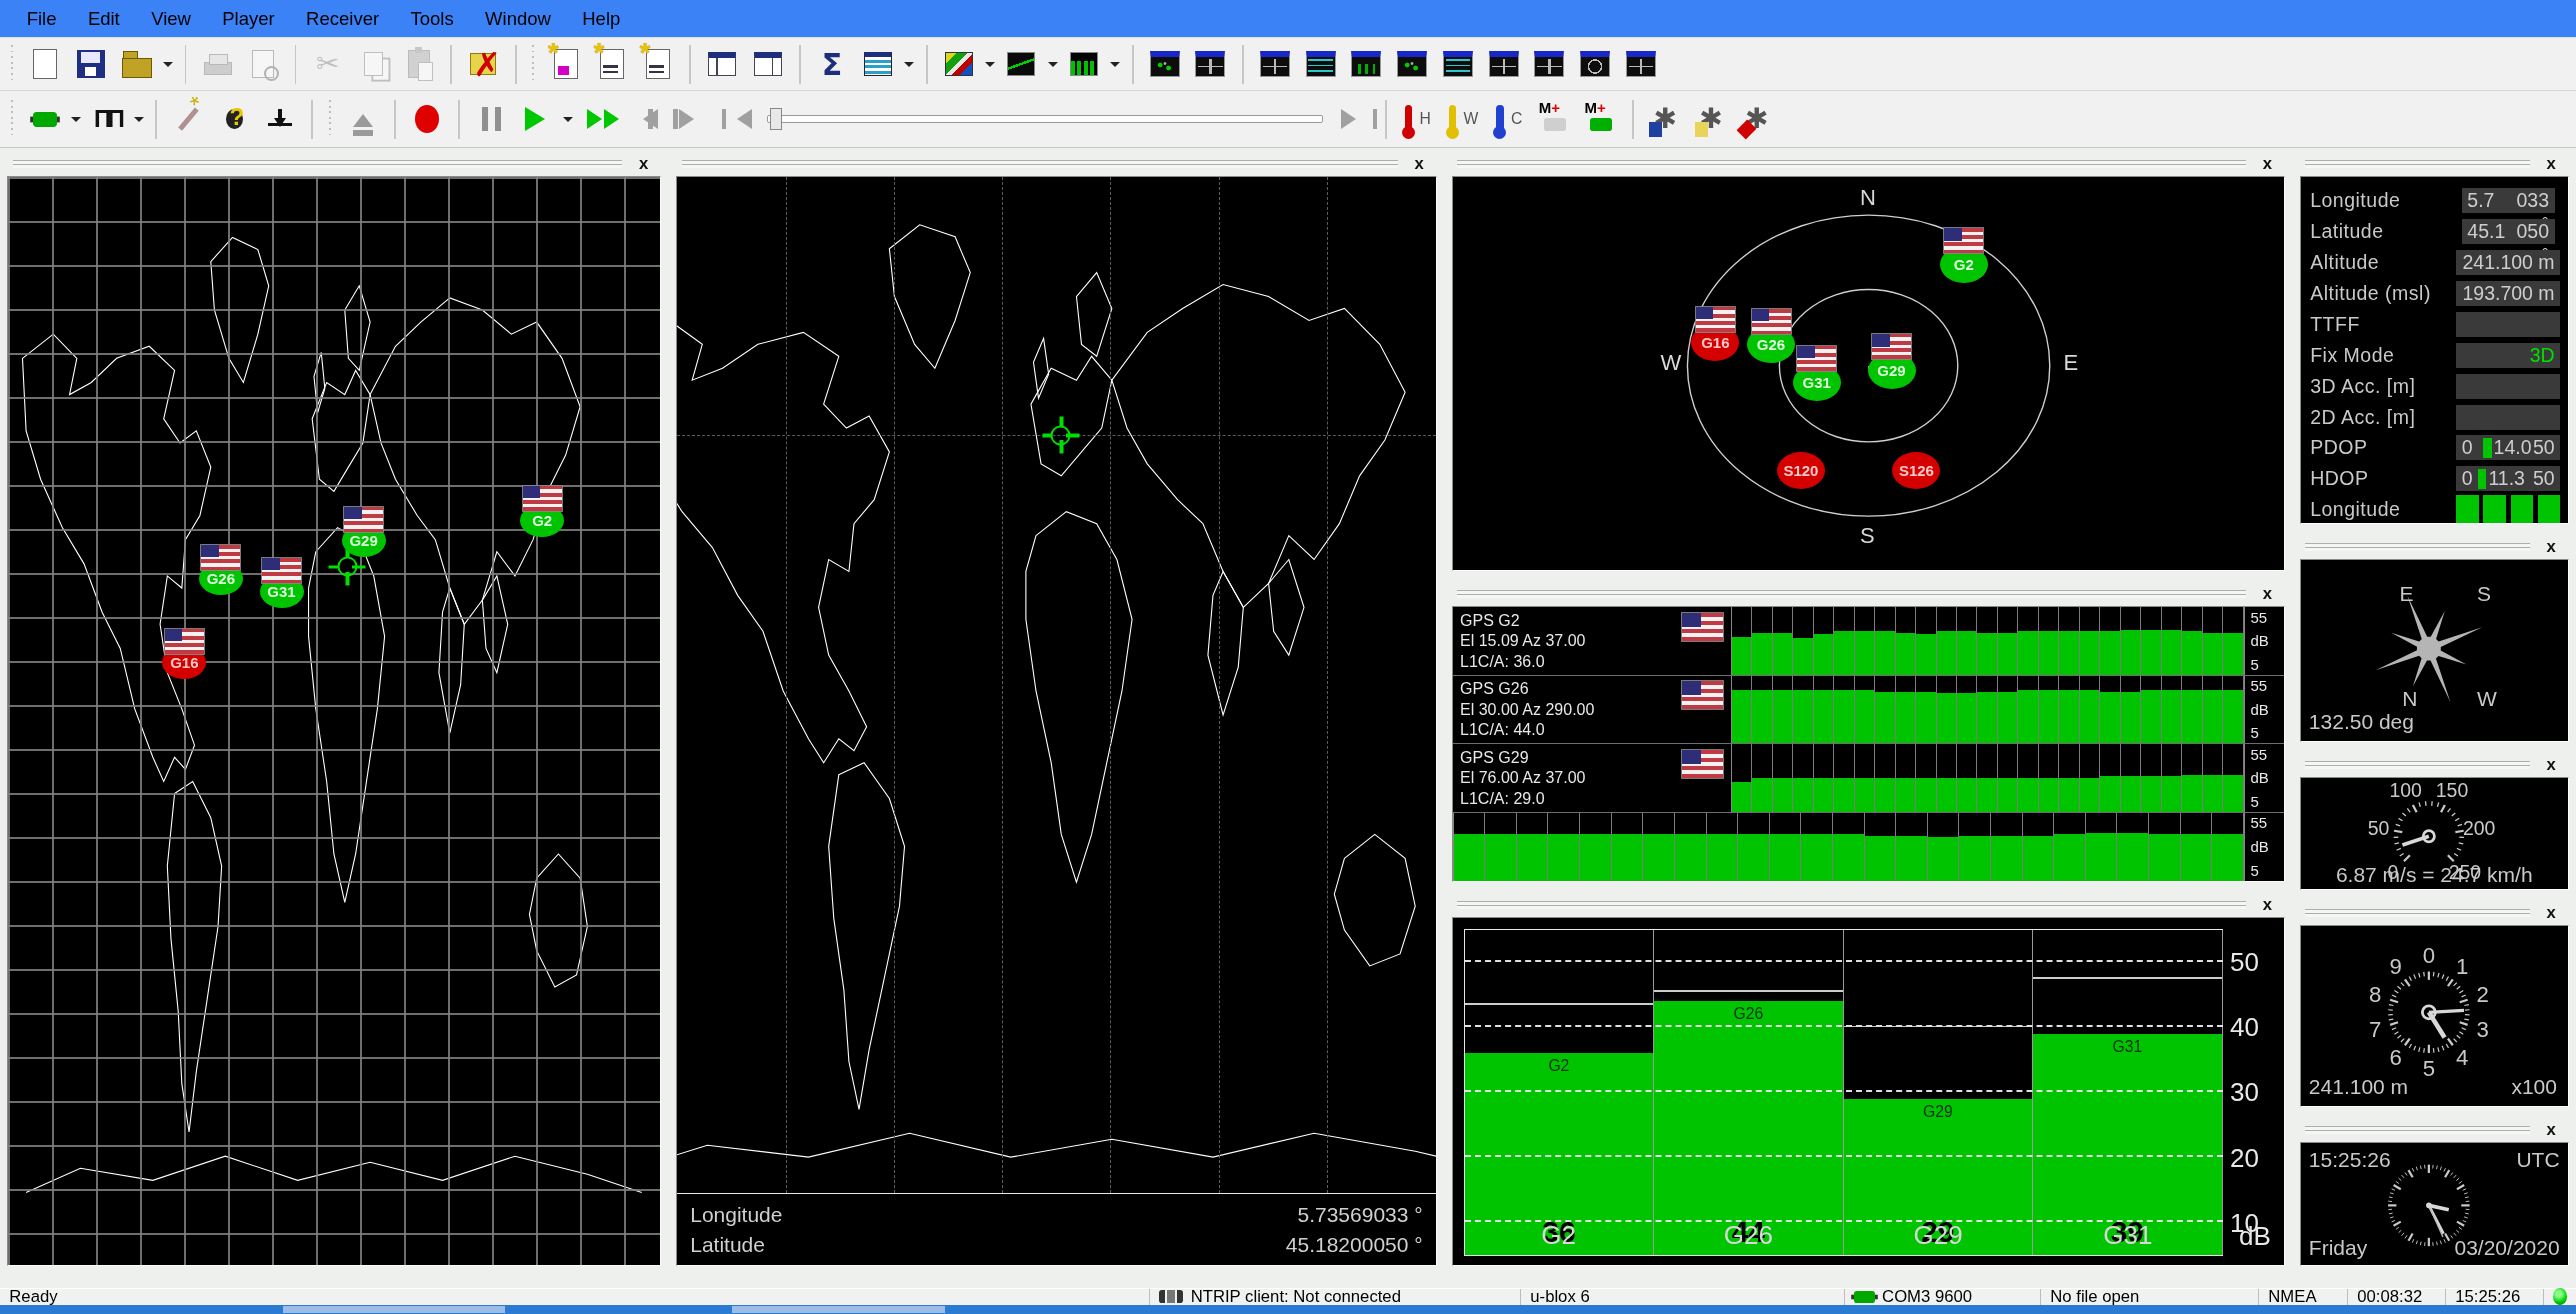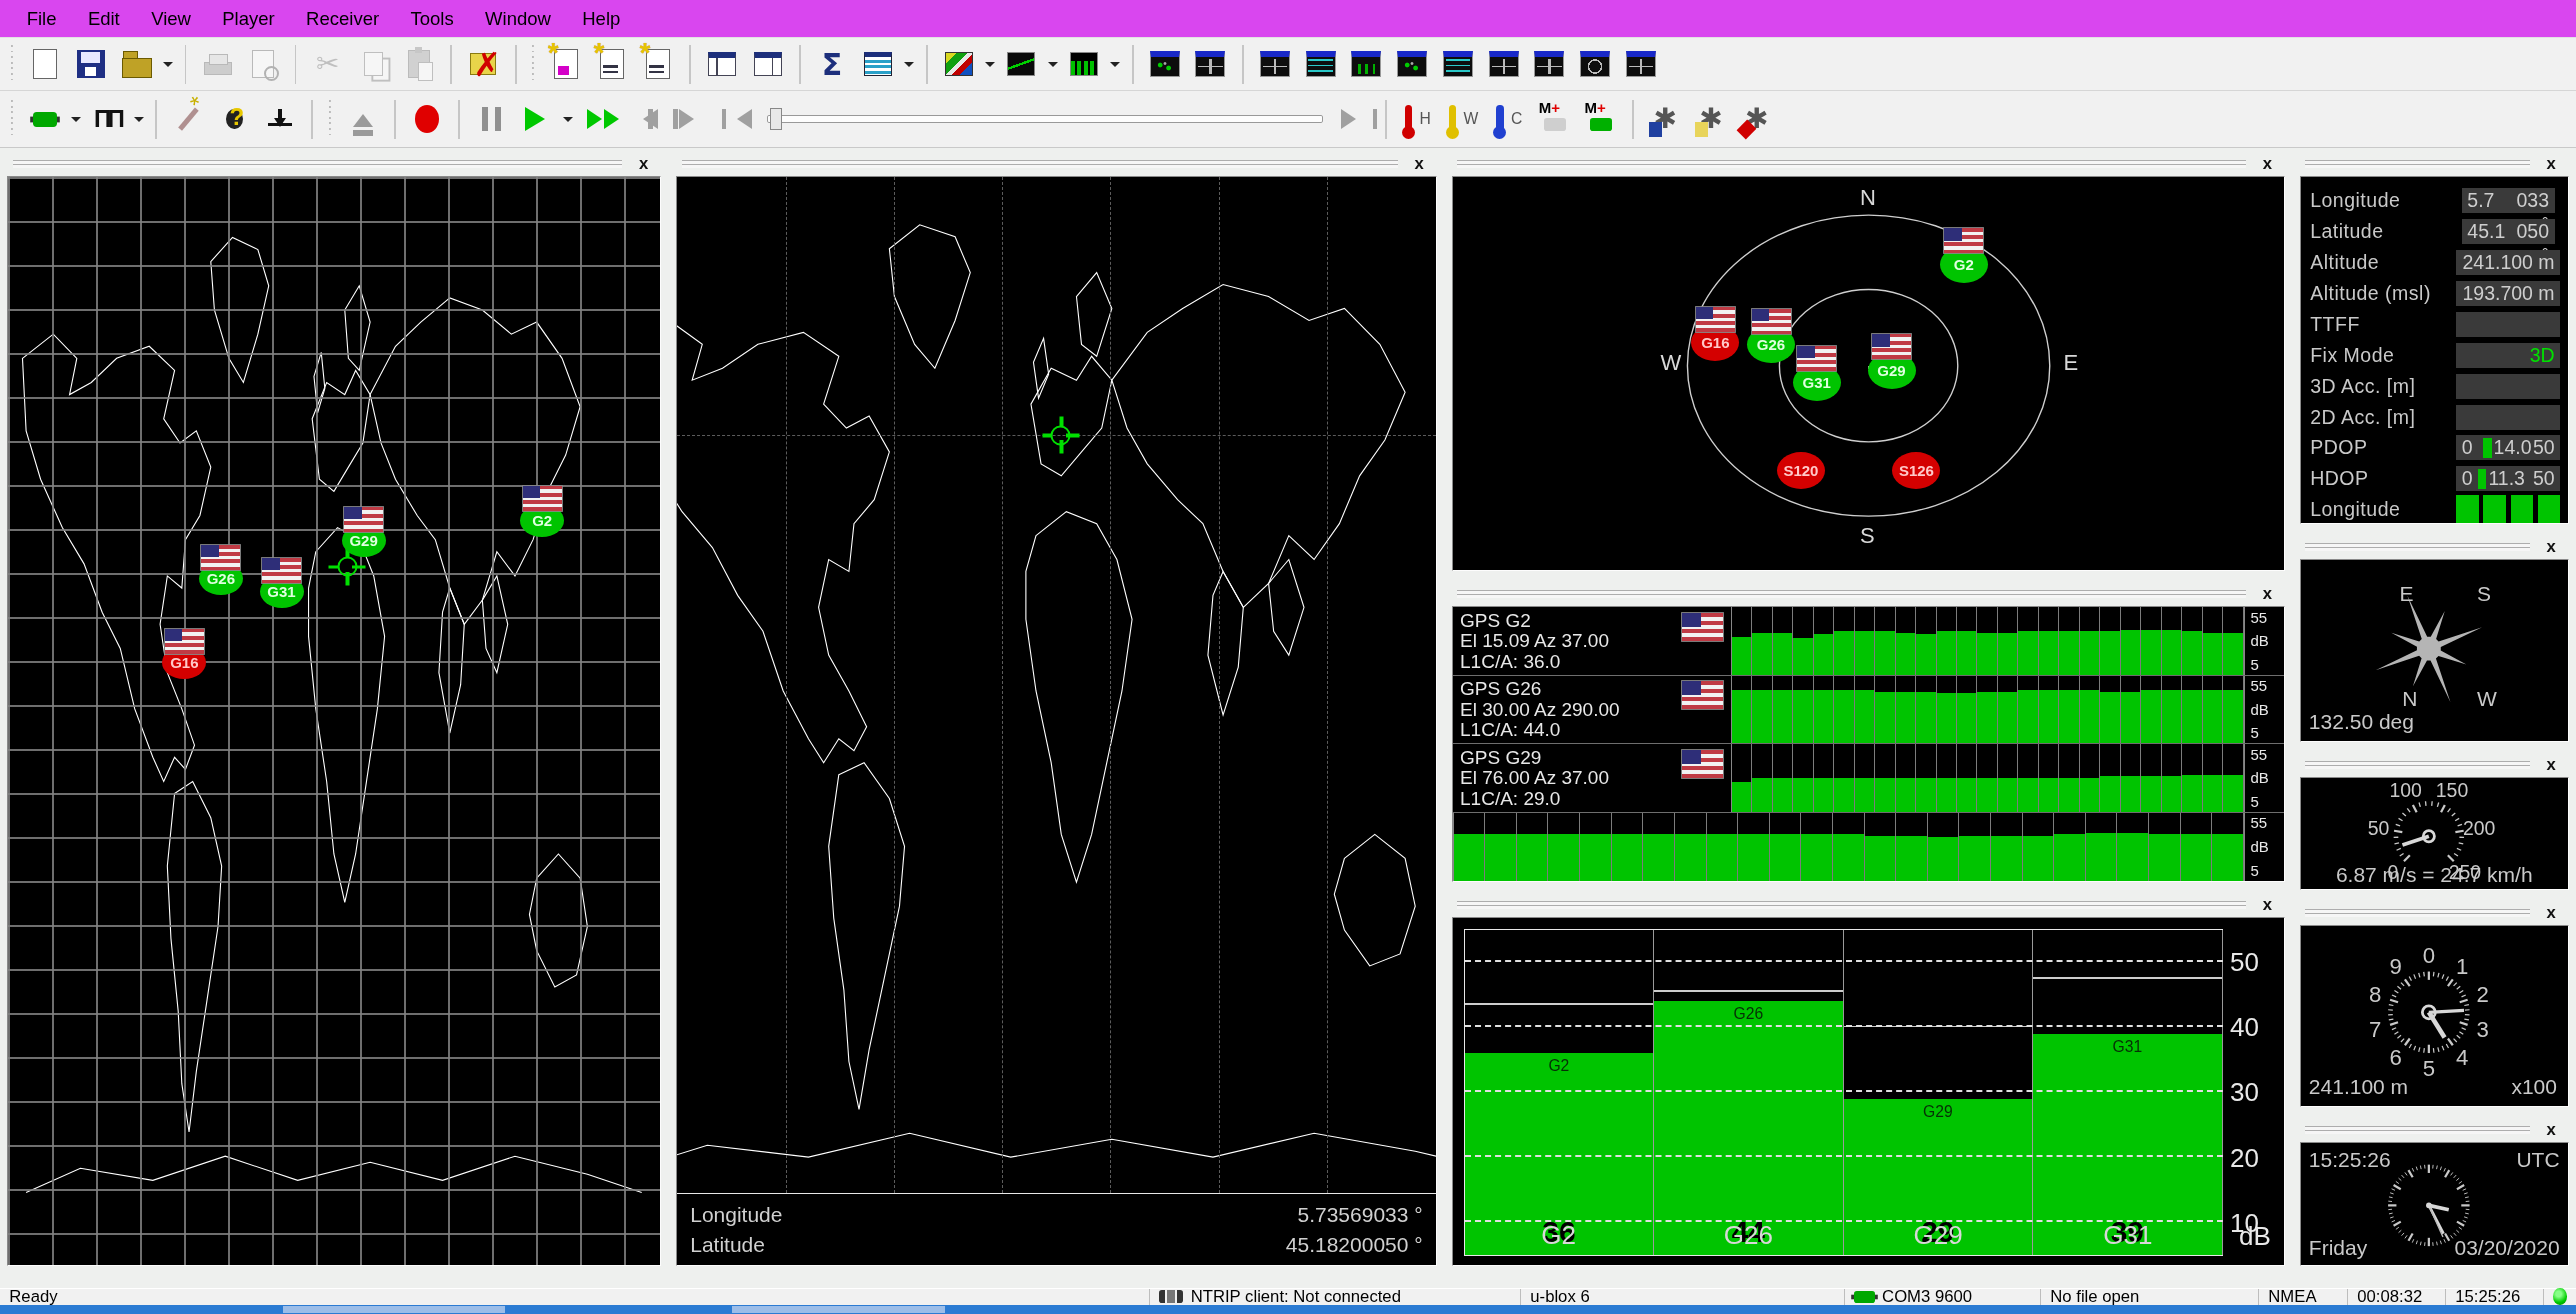--- a/index.html
+++ b/index.html
@@ -6,7 +6,7 @@
 html,body{background:#444}
 #app{position:relative;width:2576px;height:1314px;background:#eef0ee;font-family:"Liberation Sans","DejaVu Sans",sans-serif;overflow:hidden;color:#000}
 
-#menubar{height:37px;background:#d946ef;display:flex;align-items:center;padding-left:11px;font-size:18.5px}
+#menubar{height:37px;background:#3b82f6;display:flex;align-items:center;padding-left:11px;font-size:18.5px}
 .menu-item{padding:6.5px 15.7px;cursor:default}
 .toolbar{background:#f1f1f1;display:flex;align-items:center;padding:0 3.7px}
 #toolbar1{height:54px;border-top:0.9px solid #e2e2e2;border-bottom:0.9px solid #d6d6d6}

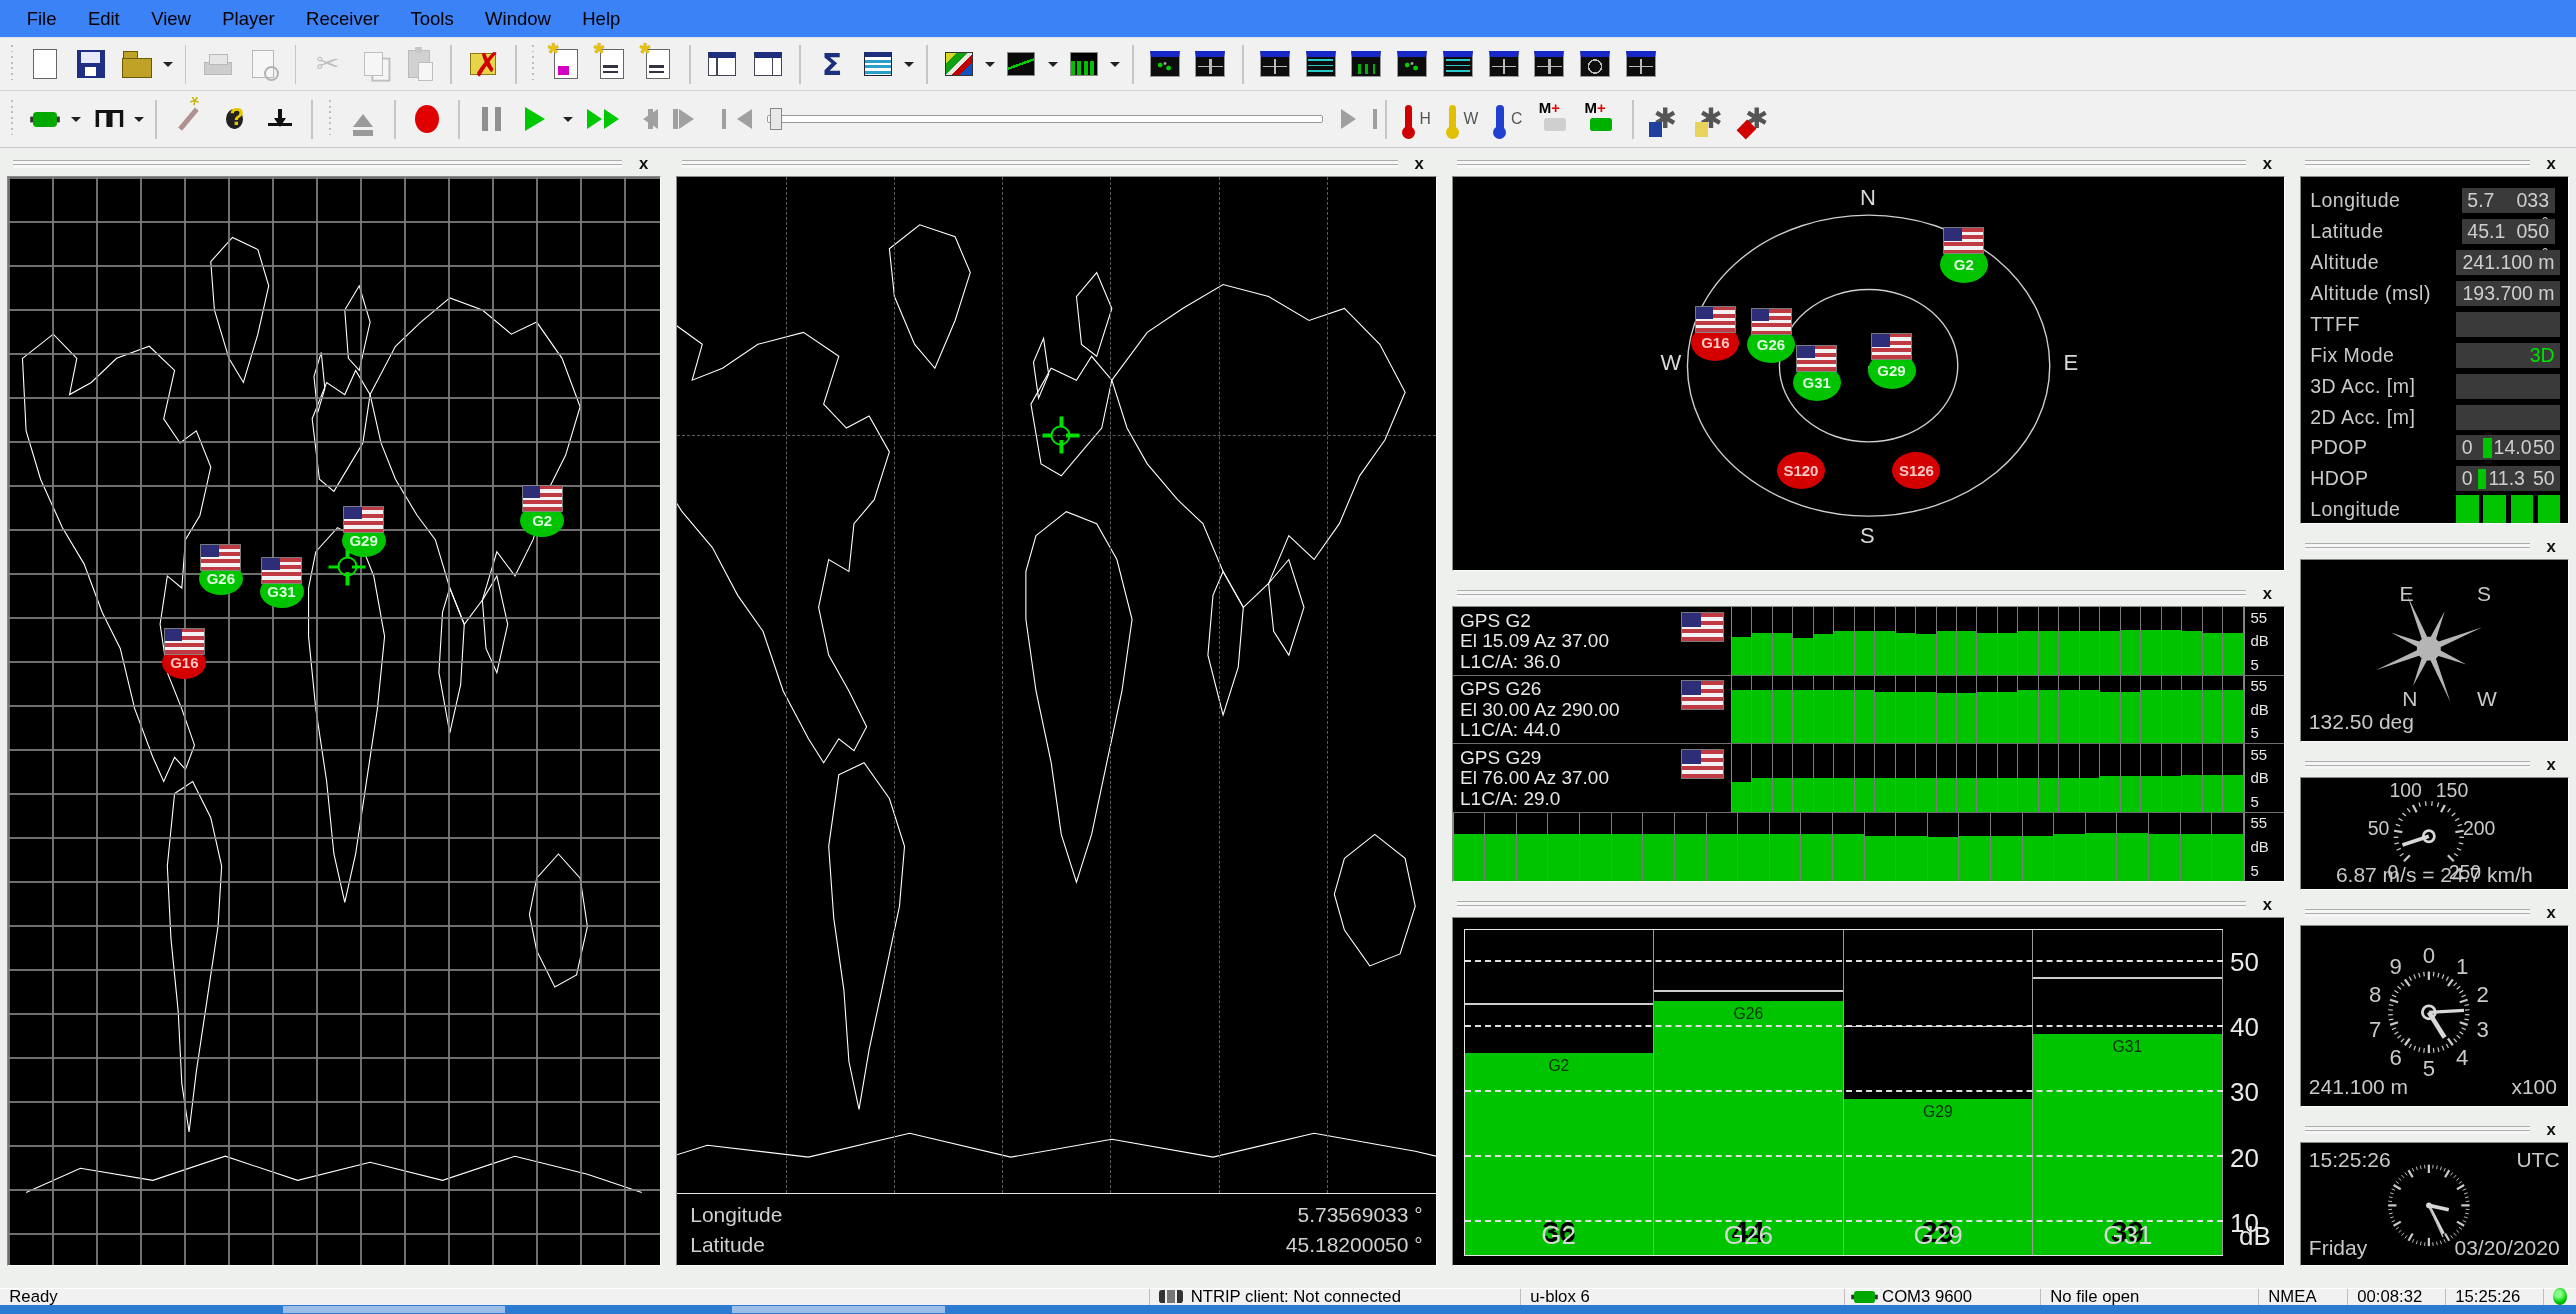--- a/index.html
+++ b/index.html
@@ -119,7 +119,7 @@
 
 .sigrow{display:flex;height:25%;border-bottom:1.9px solid #6e6e6e;position:relative}
 .sigrow:last-child{border-bottom:none}
-.siginfo{width:278px;flex:none;padding:3.7px 7.4px;color:#e8e8e8;font-size:19px;line-height:20.4px;position:relative}
+.siginfo{width:278px;flex:none;padding:3.7px 7.4px;color:#e8e8e8;font-size:16px;line-height:20.4px;position:relative}
 .siginfo .satflag{position:absolute;right:7.4px;top:5.6px;width:41px;height:28px;margin:0}
 .sigbars{flex:1;display:flex;align-items:stretch;border-left:1.9px solid #888;border-right:1.9px solid #888}
 .sigbar{flex:1;border-right:1.9px solid #7c7c7c;position:relative}

